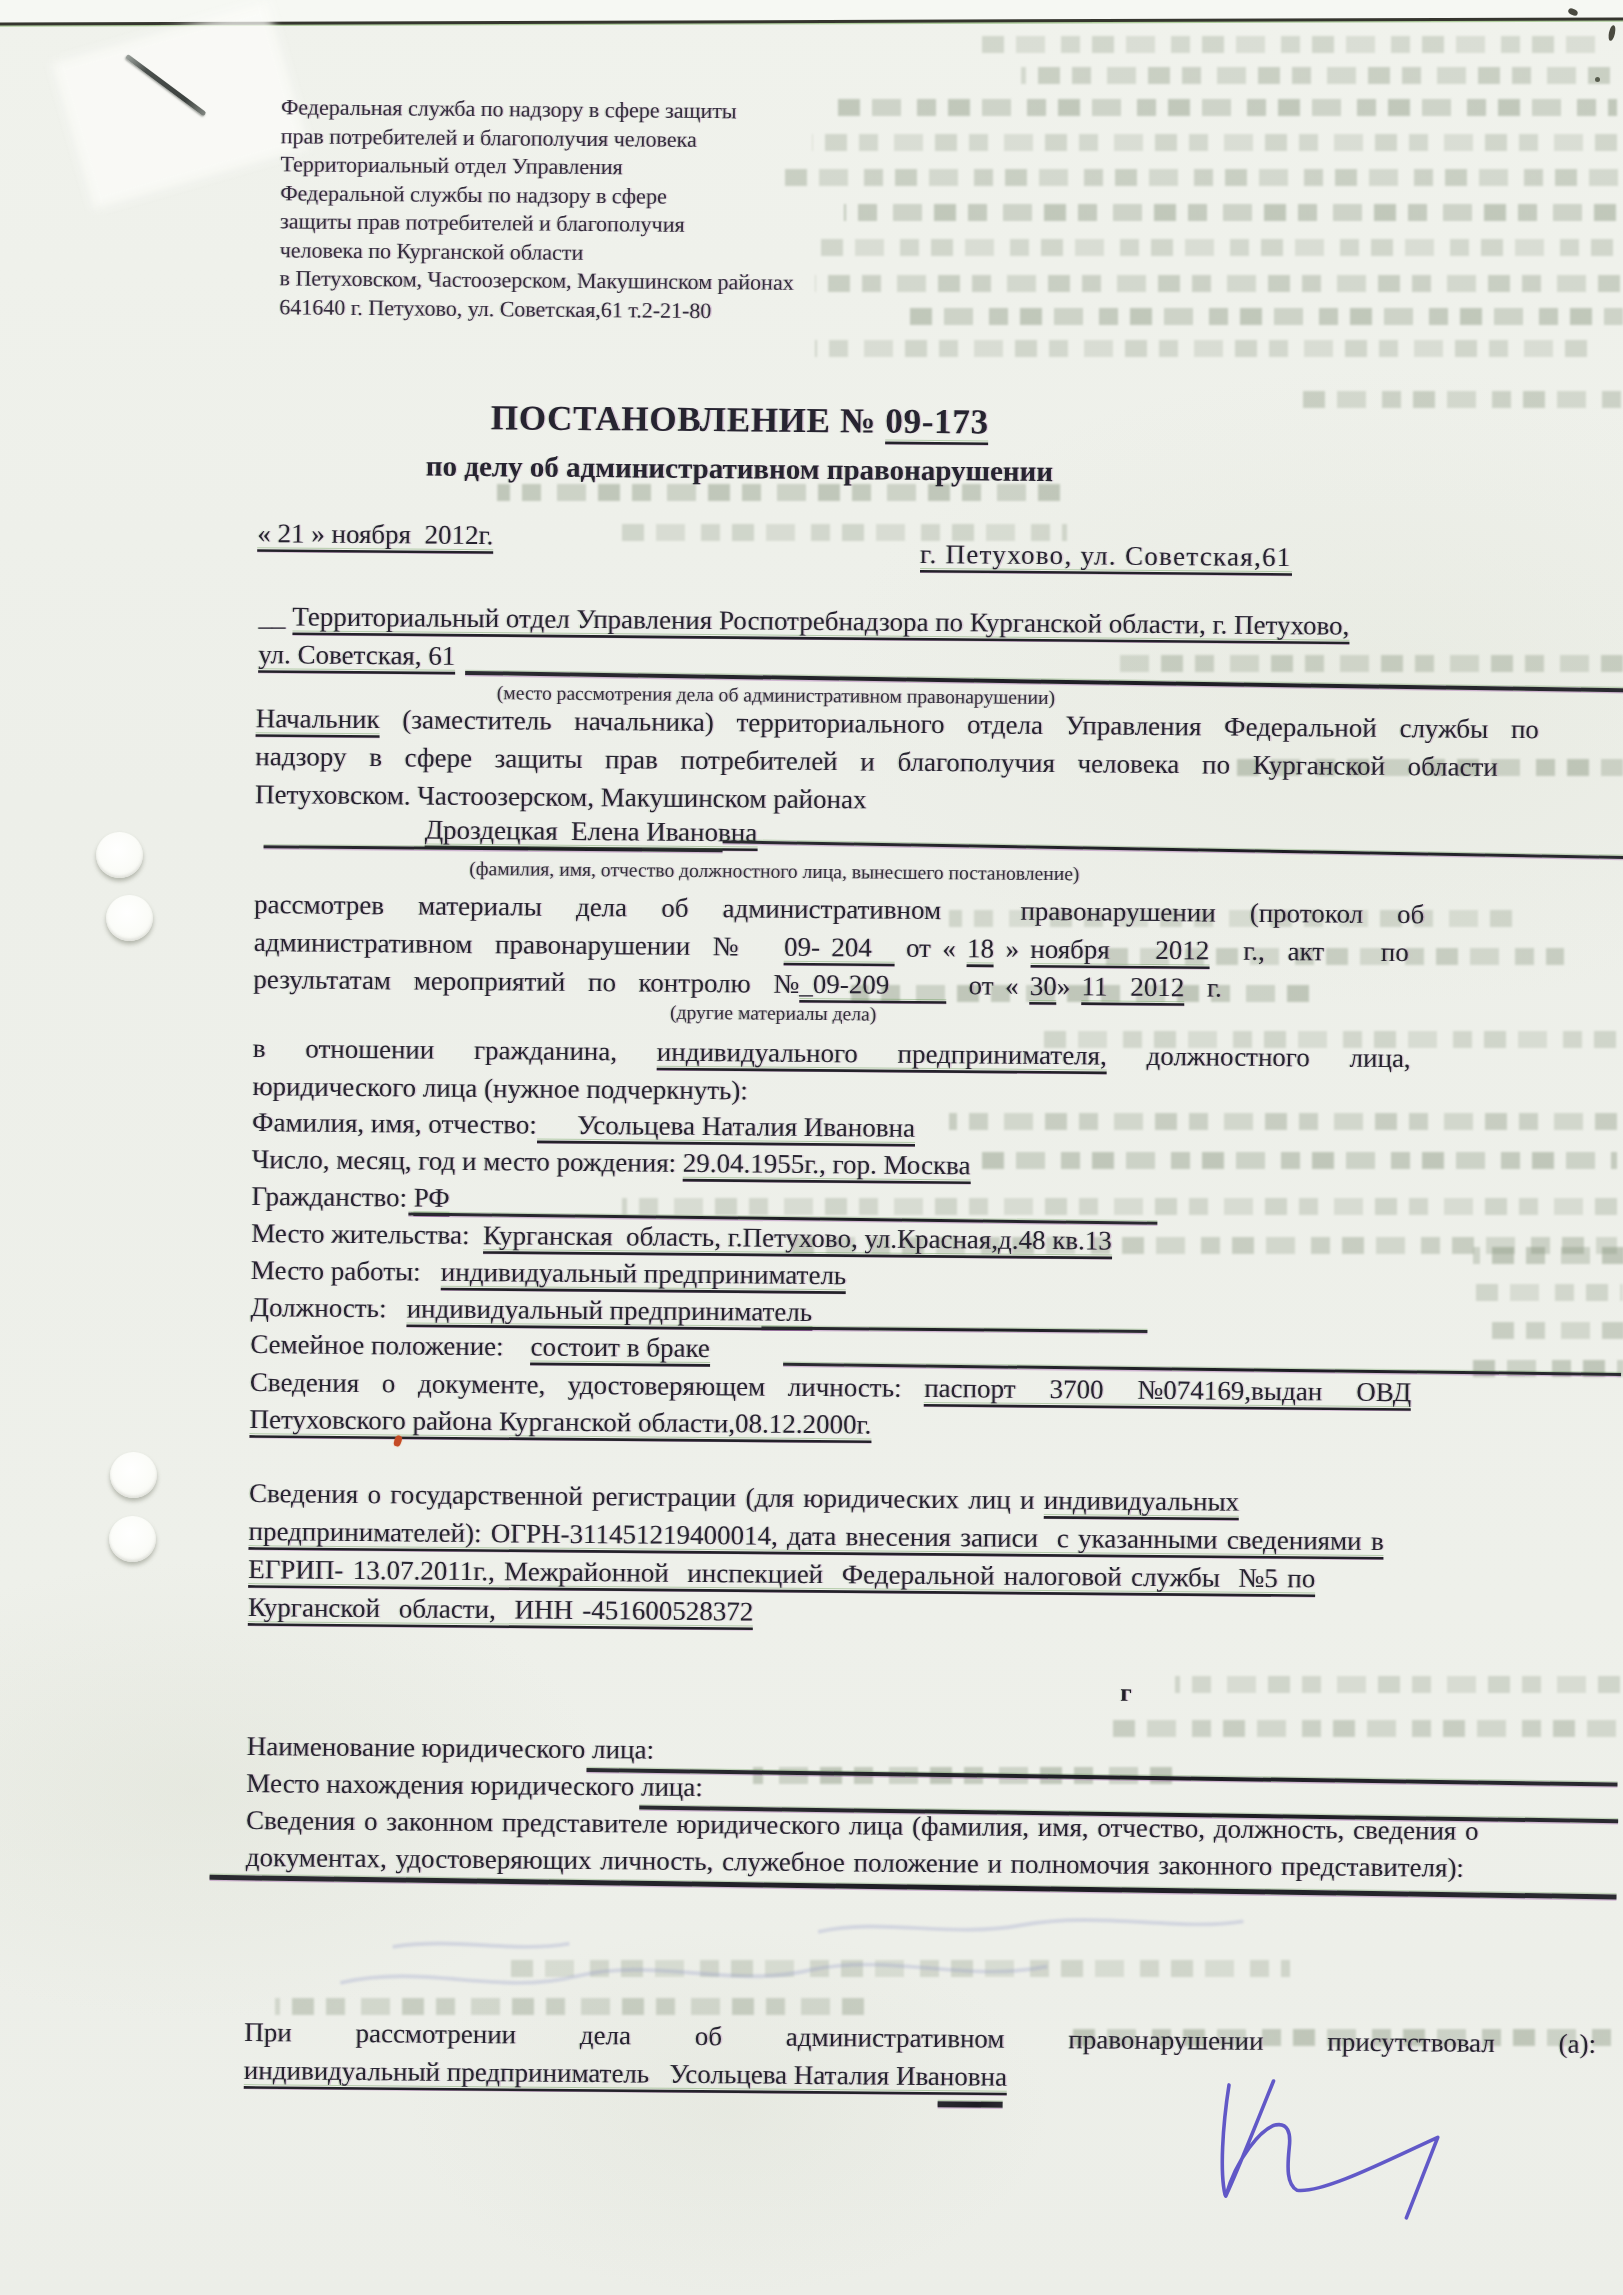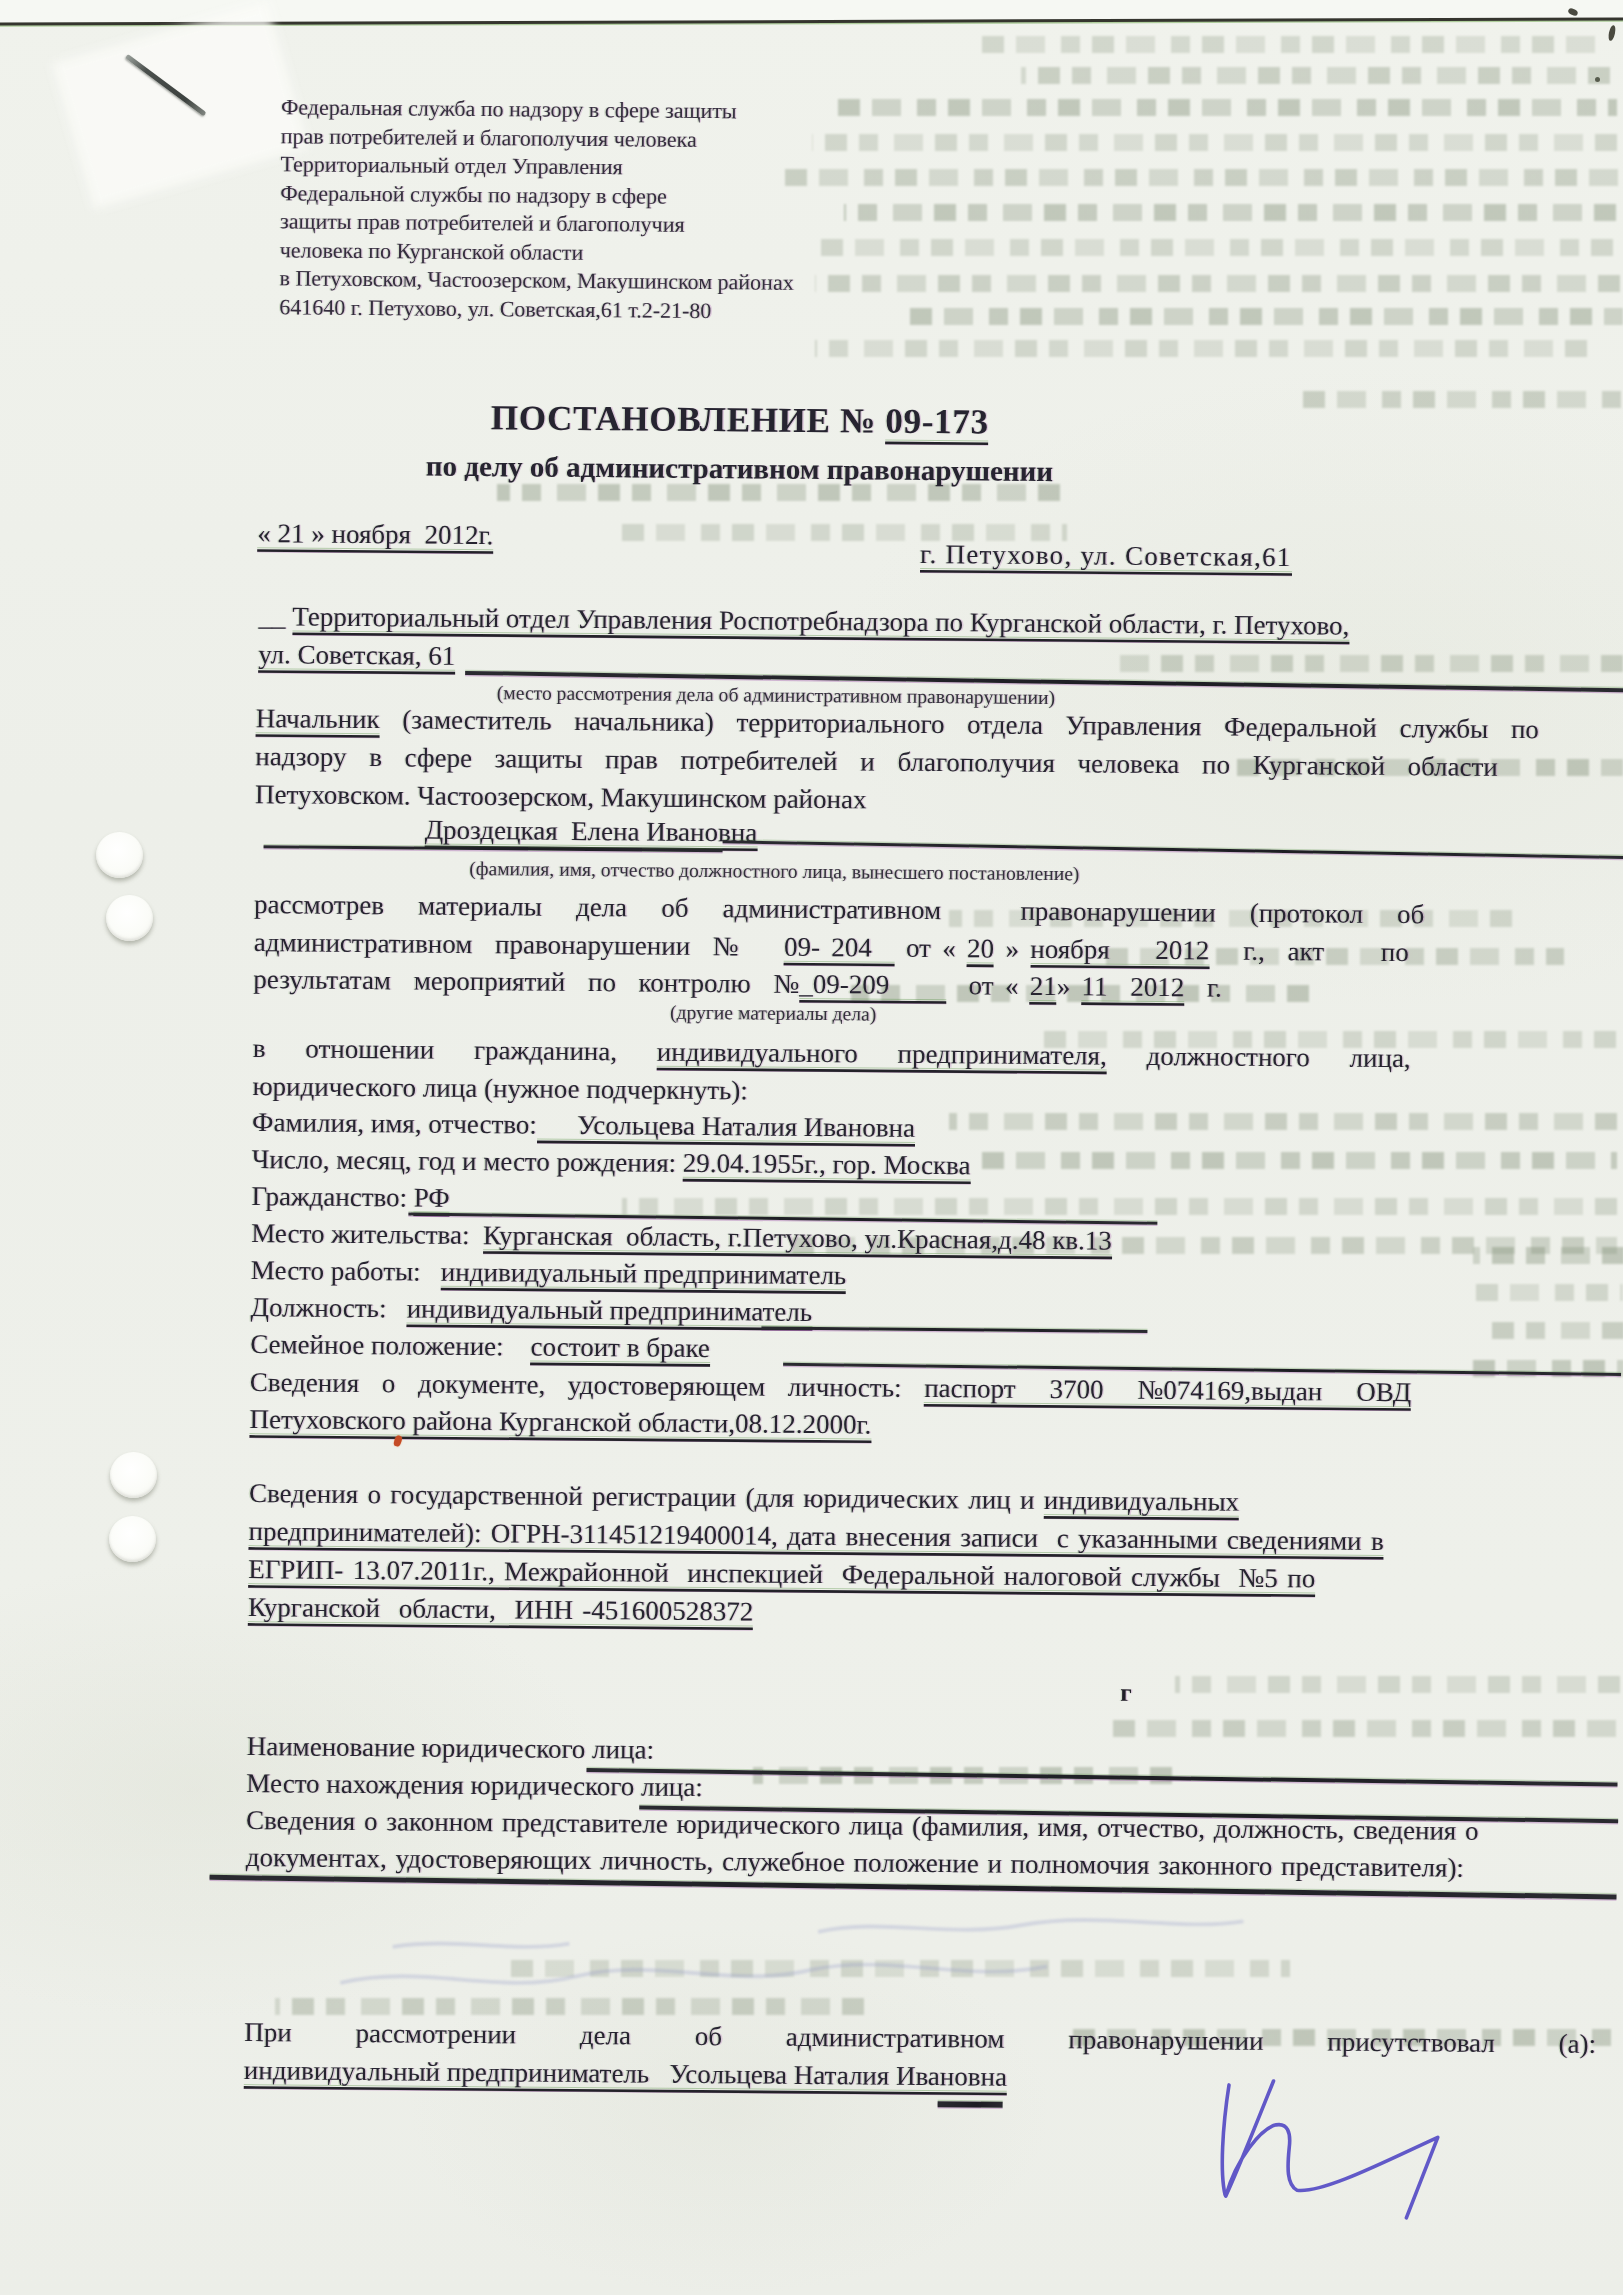--- a/index.html
+++ b/index.html
@@ -141,7 +141,7 @@
     <div class="cap" style="left:281px;top:861px;width:982px;">(фамилия, имя, отчество должностного лица, вынесшего постановление)</div>
 
     <div class="ln just" style="left:252px;top:893px;"><span>рассмотрев   материалы   дела   об   административном       правонарушении   (протокол   об</span></div>
-    <div class="ln just" style="left:252px;top:931px;"><span>административном  правонарушении  №    </span><span class="u">09- 204  </span><span> от « </span><span class="u">20</span><span> » </span><span class="u">ноября    2012</span><span>   г.,  акт     по</span></div>
+    <div class="ln just" style="left:252px;top:931px;"><span>административном  правонарушении  №    </span><span class="u">09- 204  </span><span> от « </span><span class="u">18</span><span> » </span><span class="u">ноября    2012</span><span>   г.,  акт     по</span></div>
     <div class="ln just" style="left:252px;top:968px;"><span>результатам  мероприятий  по  контролю  №</span><span class="u">_09-209     </span><span>  от « </span><span class="u">21</span><span>» </span><span class="u">11  2012</span><span>  г.</span></div>
     <div class="cap" style="left:314px;top:1003px;width:916px;">(другие материалы дела)</div>
 

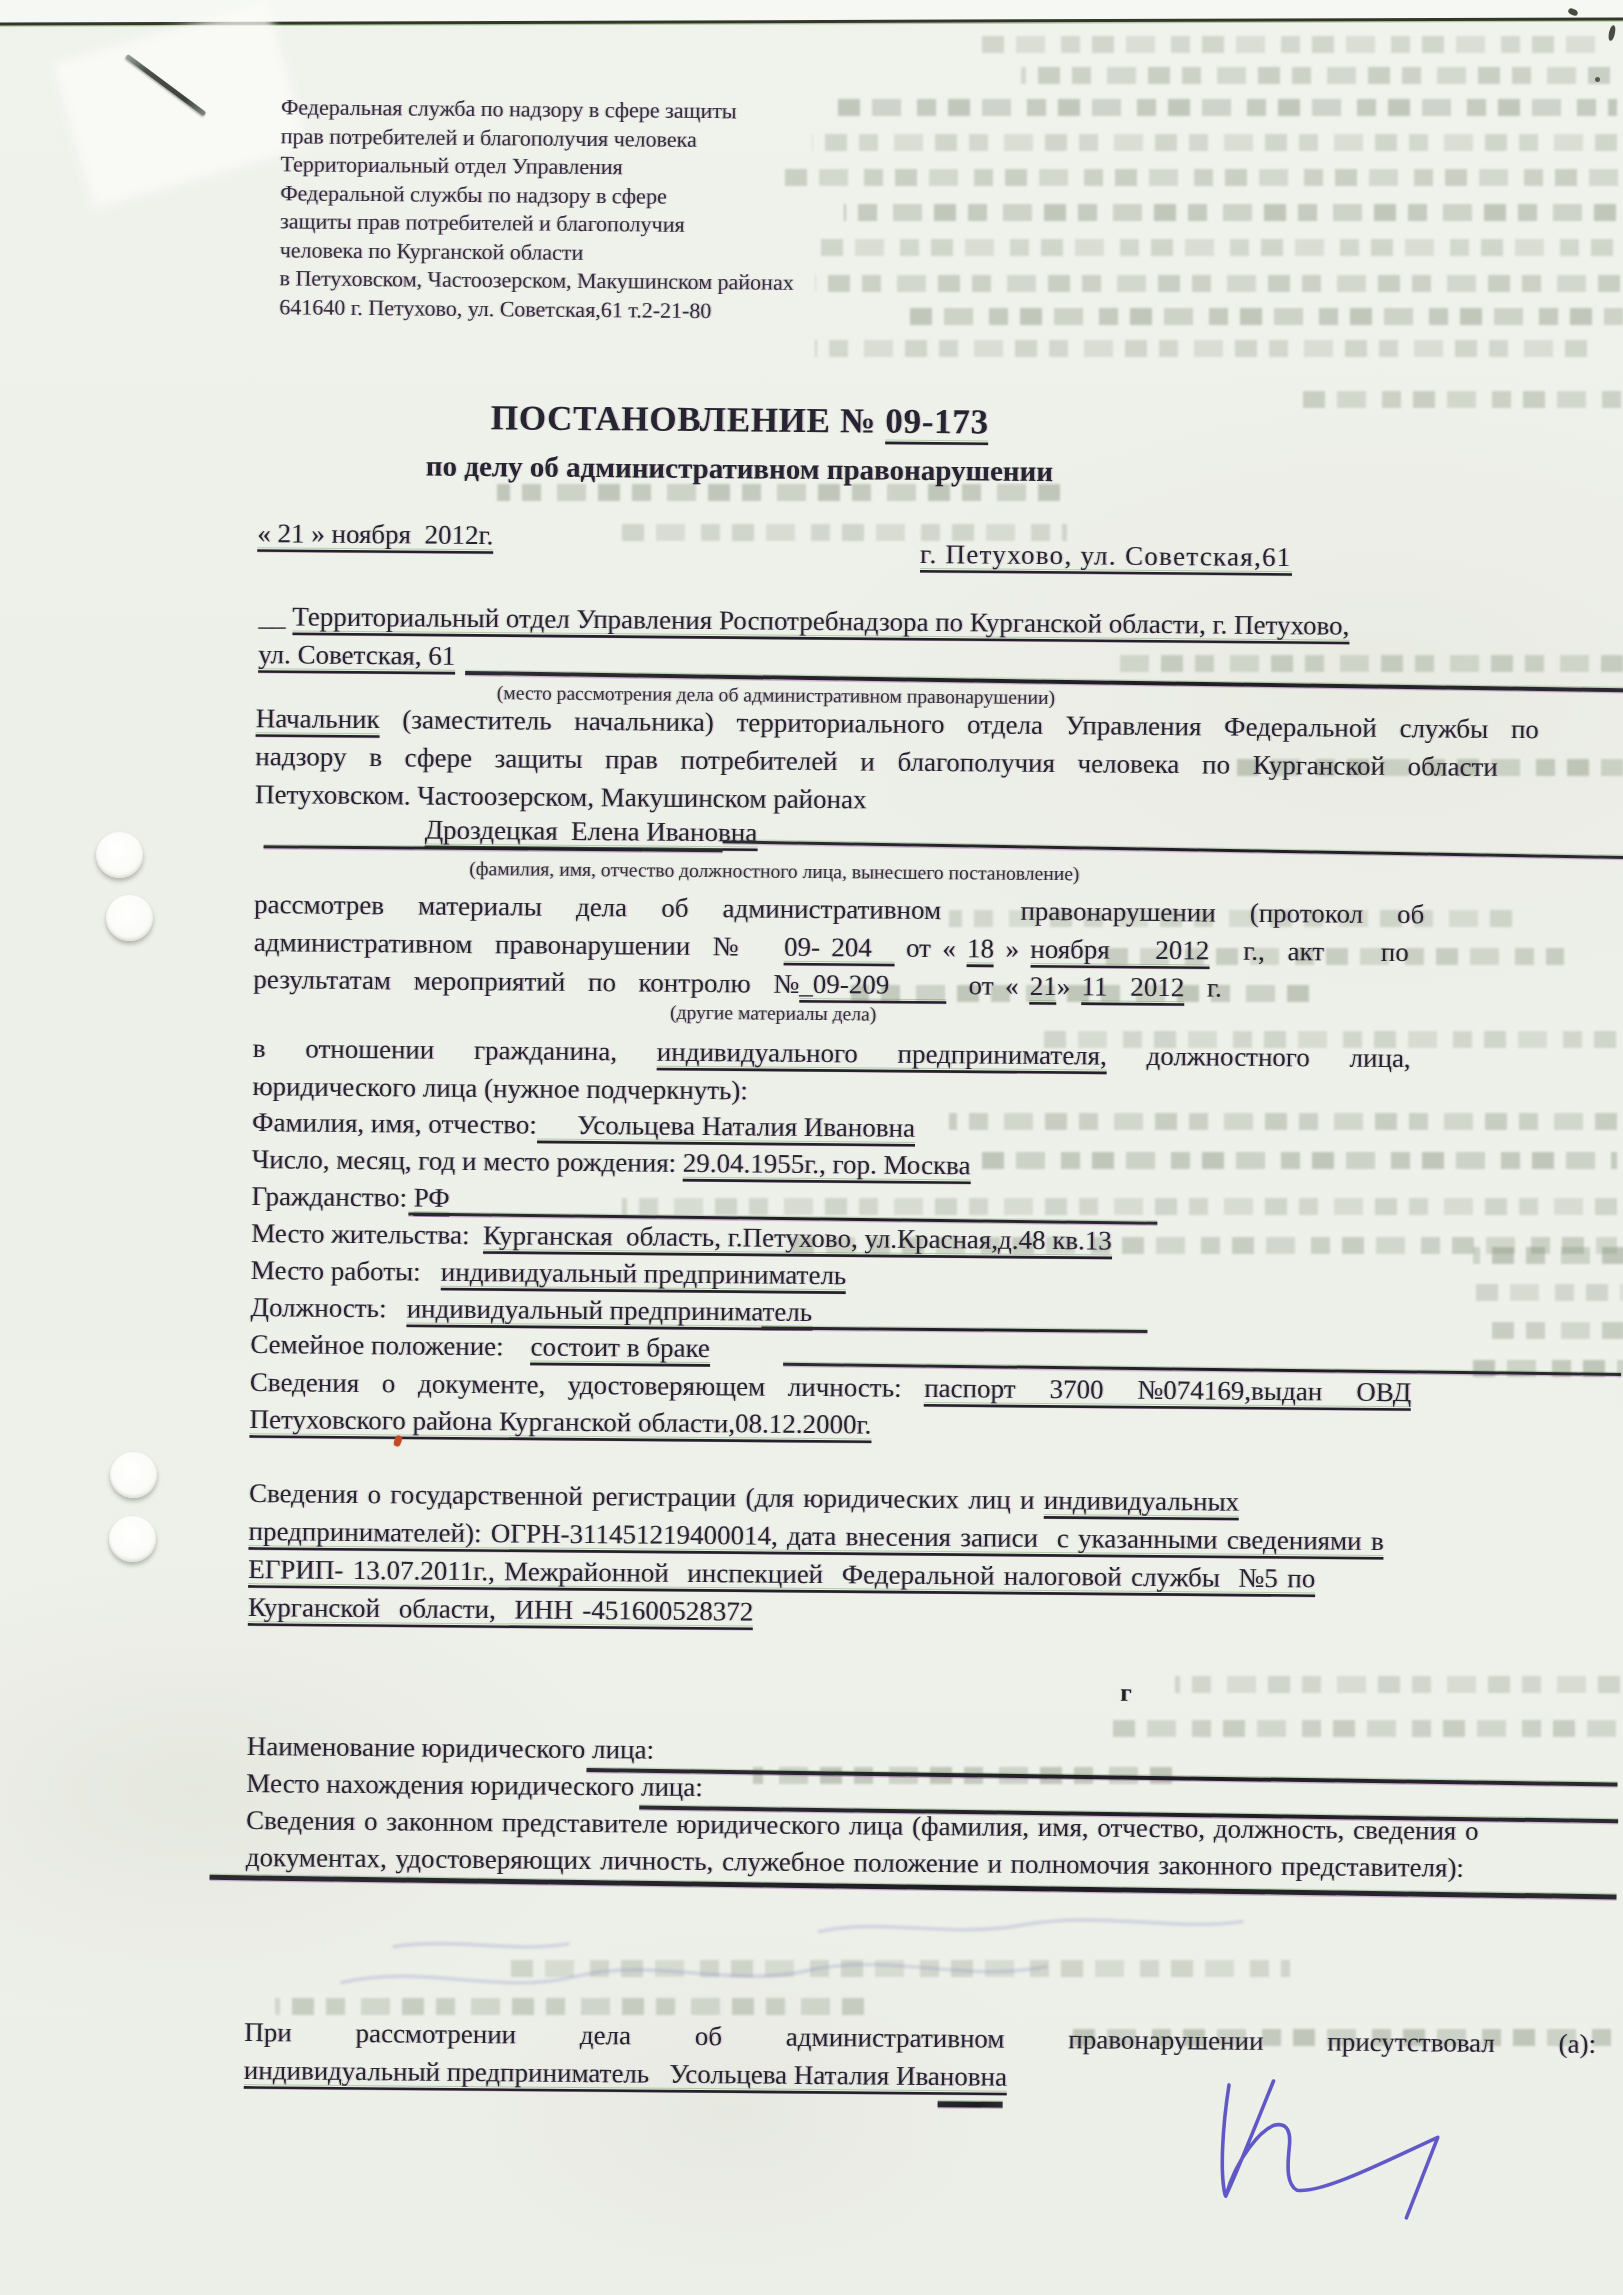--- a/index.html
+++ b/index.html
@@ -142,7 +142,7 @@
 
     <div class="ln just" style="left:252px;top:893px;"><span>рассмотрев   материалы   дела   об   административном       правонарушении   (протокол   об</span></div>
     <div class="ln just" style="left:252px;top:931px;"><span>административном  правонарушении  №    </span><span class="u">09- 204  </span><span> от « </span><span class="u">18</span><span> » </span><span class="u">ноября    2012</span><span>   г.,  акт     по</span></div>
-    <div class="ln just" style="left:252px;top:968px;"><span>результатам  мероприятий  по  контролю  №</span><span class="u">_09-209     </span><span>  от « </span><span class="u">21</span><span>» </span><span class="u">11  2012</span><span>  г.</span></div>
+    <div class="ln just" style="left:252px;top:968px;"><span>результатам  мероприятий  по  контролю  №</span><span class="u">_09-209     </span><span>  от « </span><span class="u">30</span><span>» </span><span class="u">11  2012</span><span>  г.</span></div>
     <div class="cap" style="left:314px;top:1003px;width:916px;">(другие материалы дела)</div>
 
     <div class="ln" style="left:252px;top:1037px;word-spacing:6.5px;"><span>в   отношении   гражданина,   </span><span class="u">индивидуального   предпринимателя,</span><span>   должностного   лица,</span></div>

